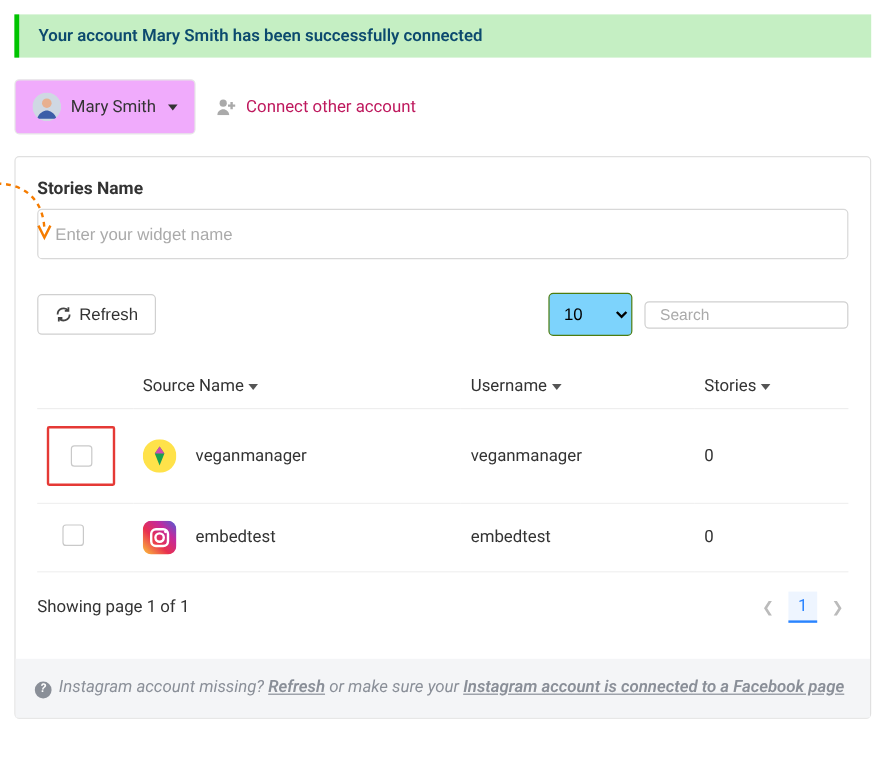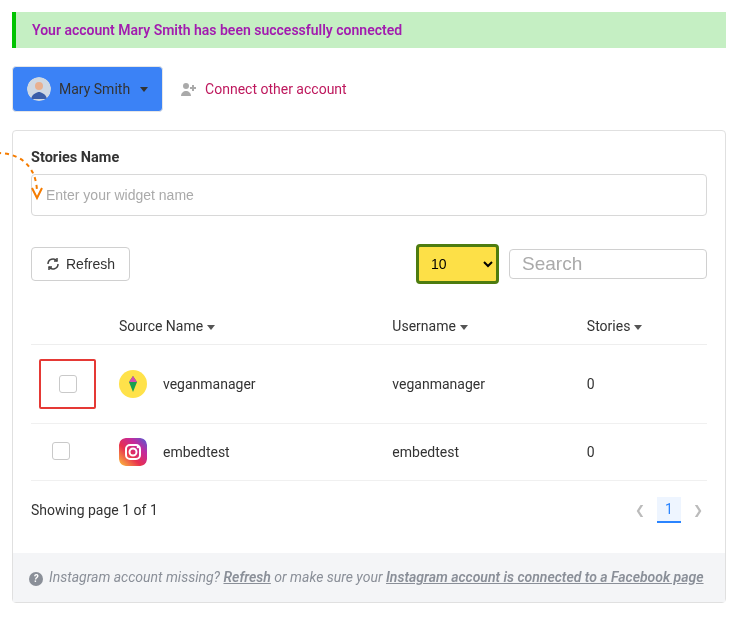--- a/index.html
+++ b/index.html
@@ -16,7 +16,7 @@
     background: #c5efc3;
     border-left: 4px solid #00c400;
     padding: 10px 16px;
-    color: #a21caf;
+    color: #0c4a6e;
     font-weight: 600;
     font-size: 14px;
     margin-bottom: 18px;

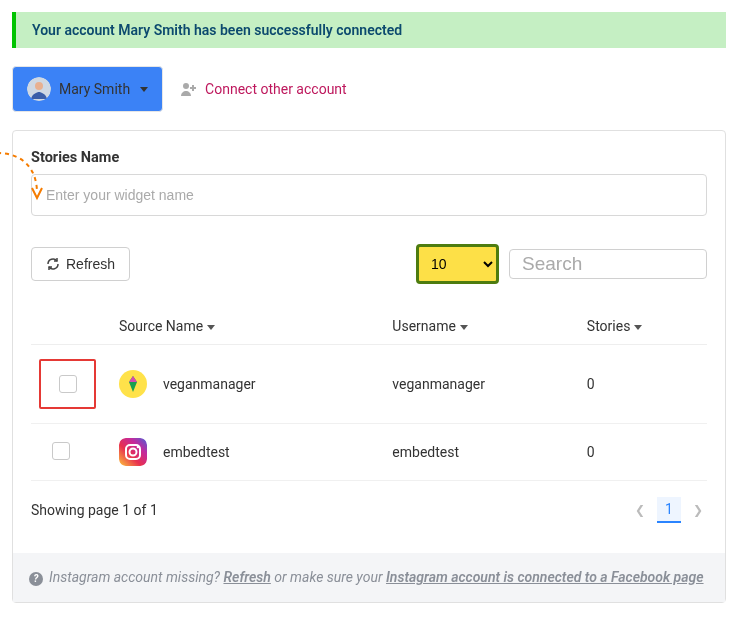--- a/index.html
+++ b/index.html
@@ -31,7 +31,7 @@
     display: flex;
     align-items: center;
     gap: 8px;
-    background: #3b82f6;
+    background: #f0abfc;
     border: 1px solid #e6e6e6;
     border-radius: 4px;
     padding: 10px 14px;

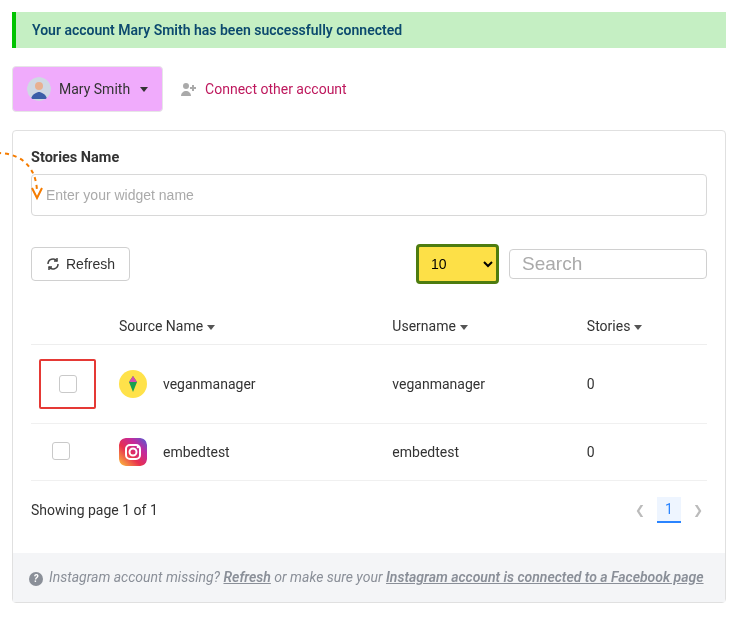--- a/index.html
+++ b/index.html
@@ -84,12 +84,12 @@
   }
   .spacer { flex: 1; }
   .sel {
-    border: 3px solid #4d7c0f;
+    border: 1px solid #4d7c0f;
     border-radius: 4px;
     padding: 8px 8px;
     font-size: 14px;
-    background:#fde047;
-    width: 83px;
+    background:#7dd3fc;
+    width: 70px;
   }
   .search {
     border: 1px solid #d0d0d0;

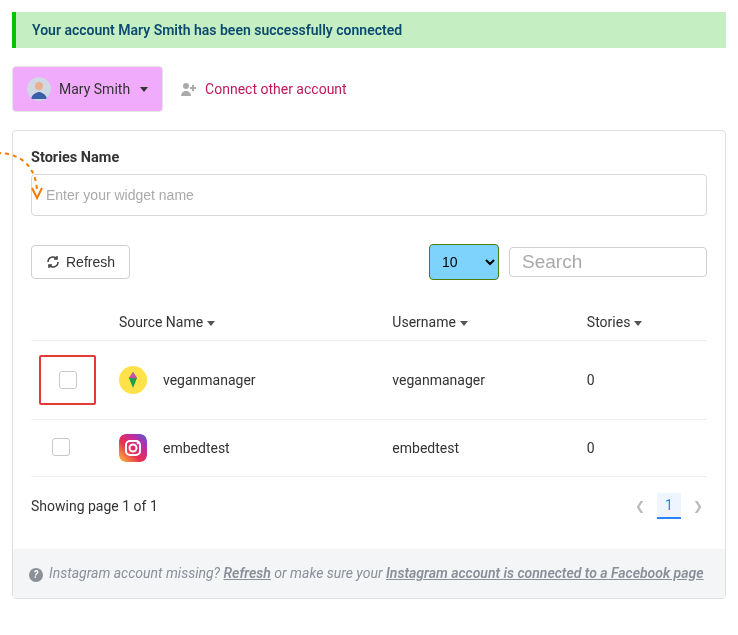--- a/index.html
+++ b/index.html
@@ -95,8 +95,8 @@
     border: 1px solid #d0d0d0;
     border-radius: 4px;
     padding: 3px 12px;
-    font-size: 19px;
-    width: 198px;
+    font-size: 13px;
+    width: 170px;
   }
   .search::placeholder{color:#aaa;}
   table.tbl { width: 100%; border-collapse: collapse; }

